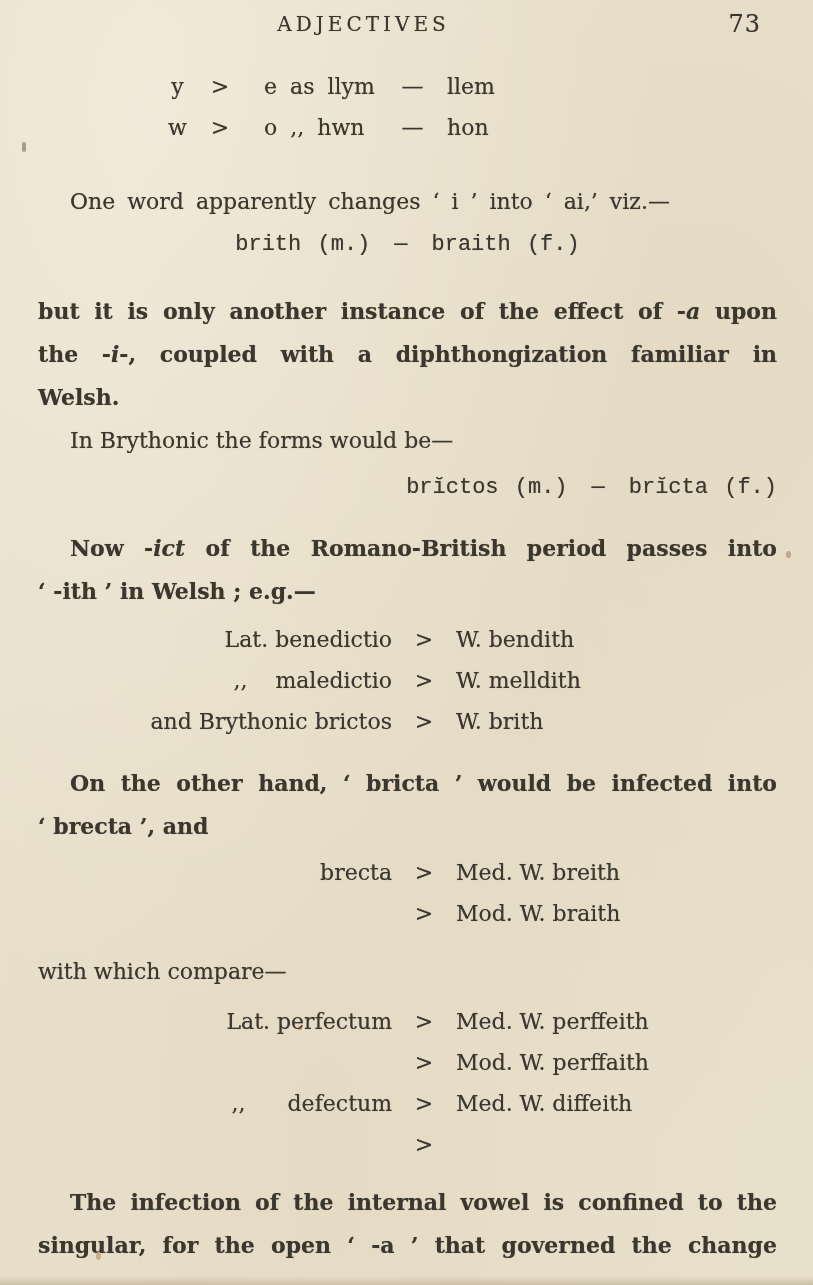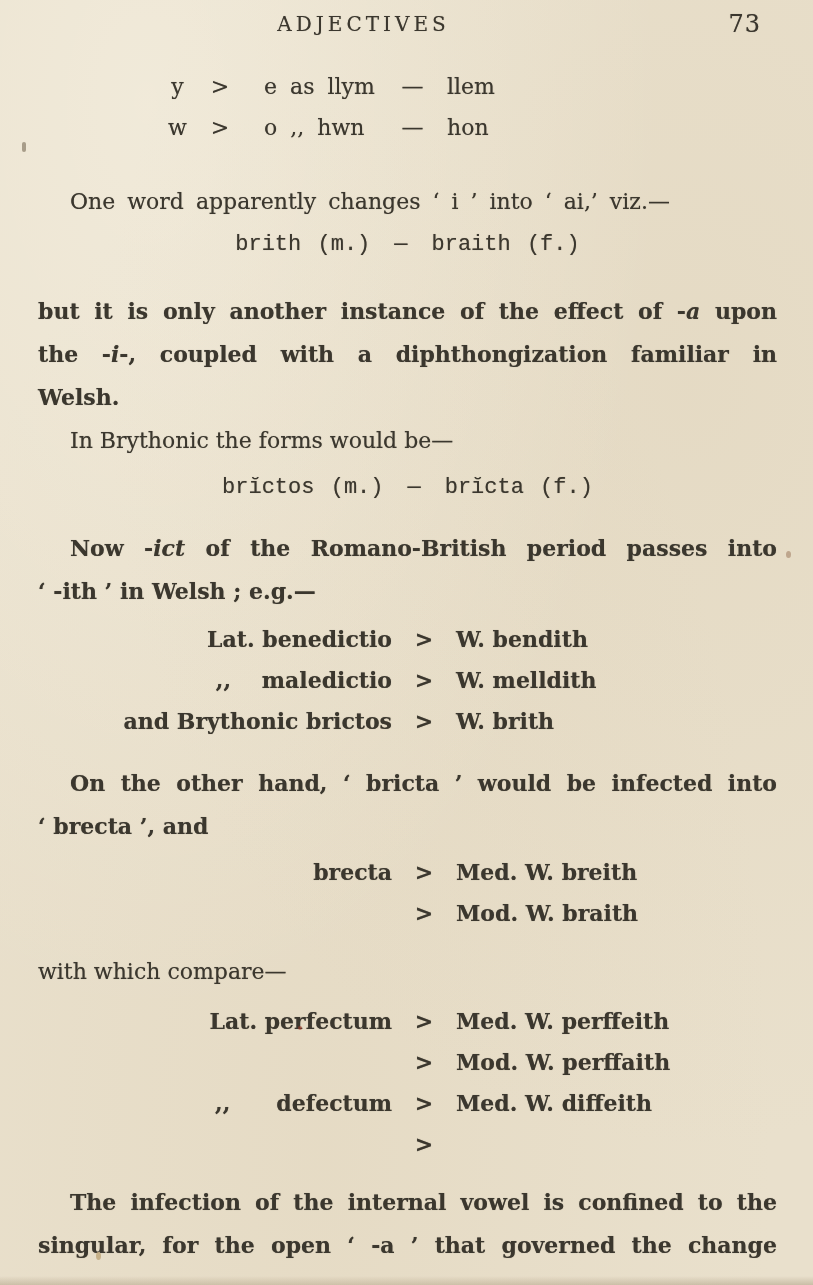--- a/index.html
+++ b/index.html
@@ -75,7 +75,7 @@
   
   .m-p1{margin-top:32px;}
   .m-p2{margin-top:24px;}
-  .m-brictos{margin-top:4px;}
+  .m-brictos{margin-top:4px;text-align:right;}
   .m-now{margin-top:18px;}
   .m-t1{margin-top:6px;}
   .m-other{margin-top:20px;}

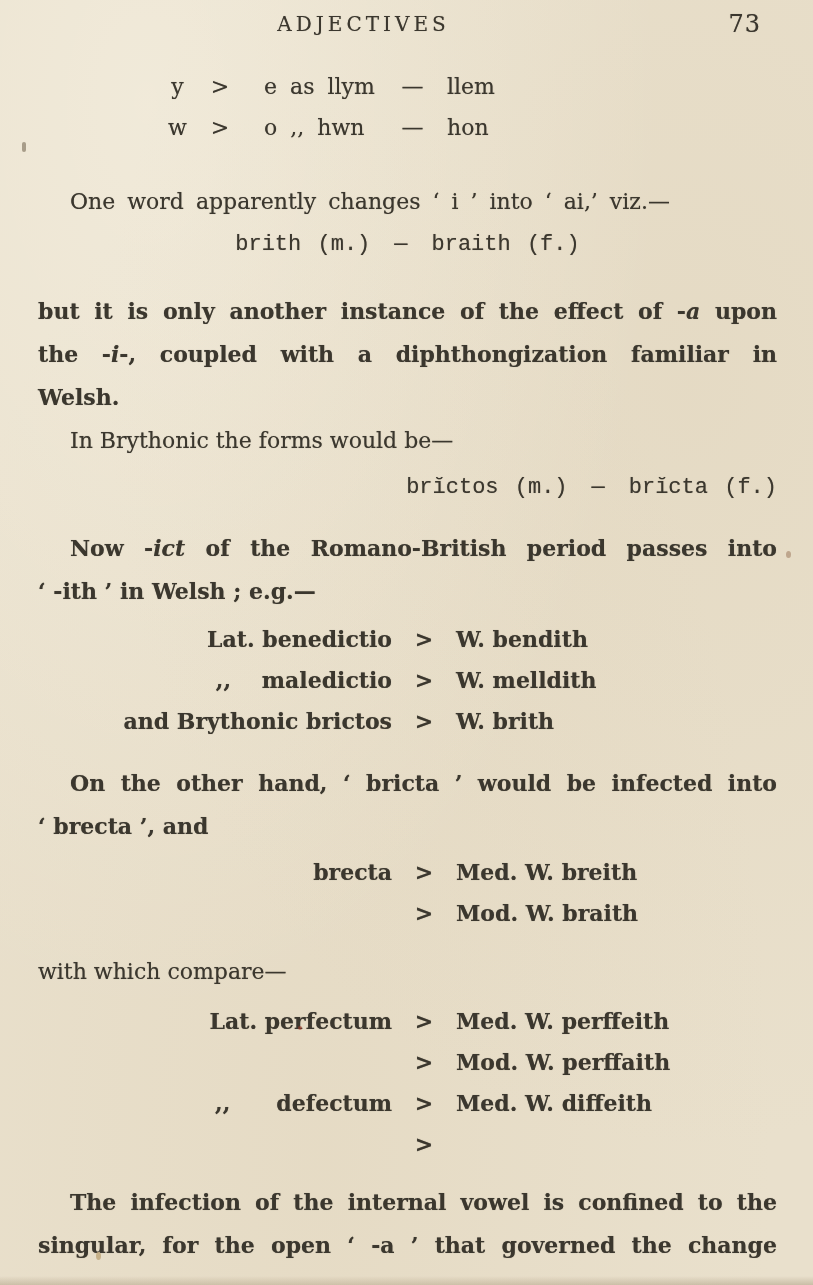--- a/index.html
+++ b/index.html
@@ -66,7 +66,6 @@
     margin-left:44px;
     display:grid;
     grid-template-columns:310px 64px 260px;
-    font-weight:bold;
   }
   .gt-table .cell{line-height:41px;}
   .gt-left{text-align:right;}

